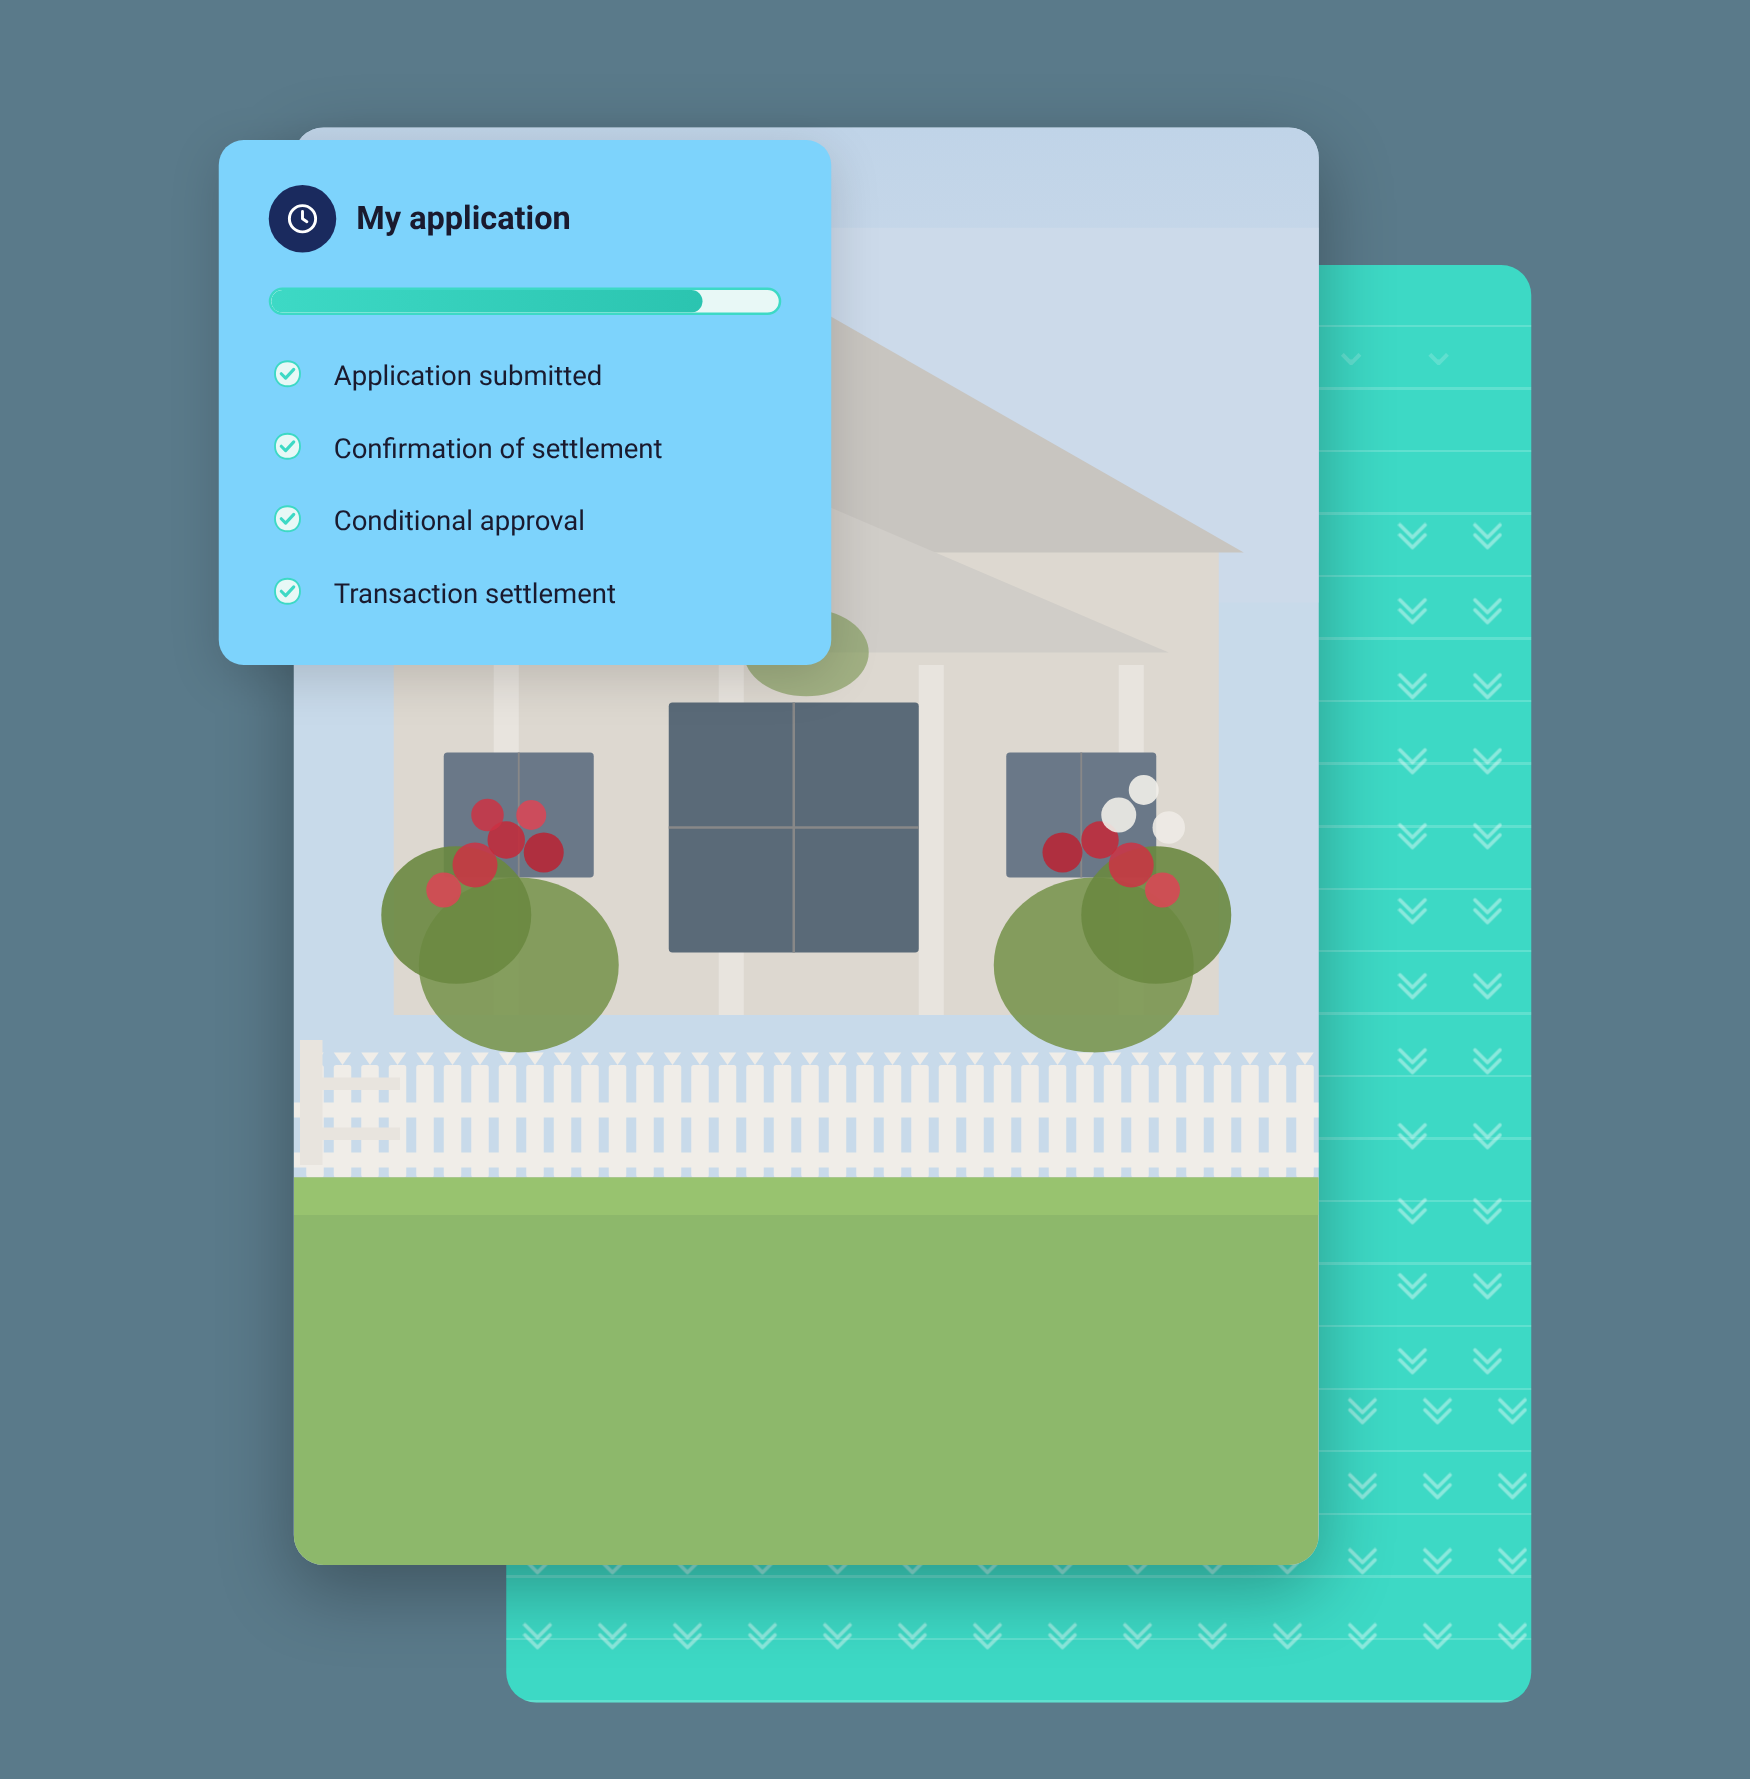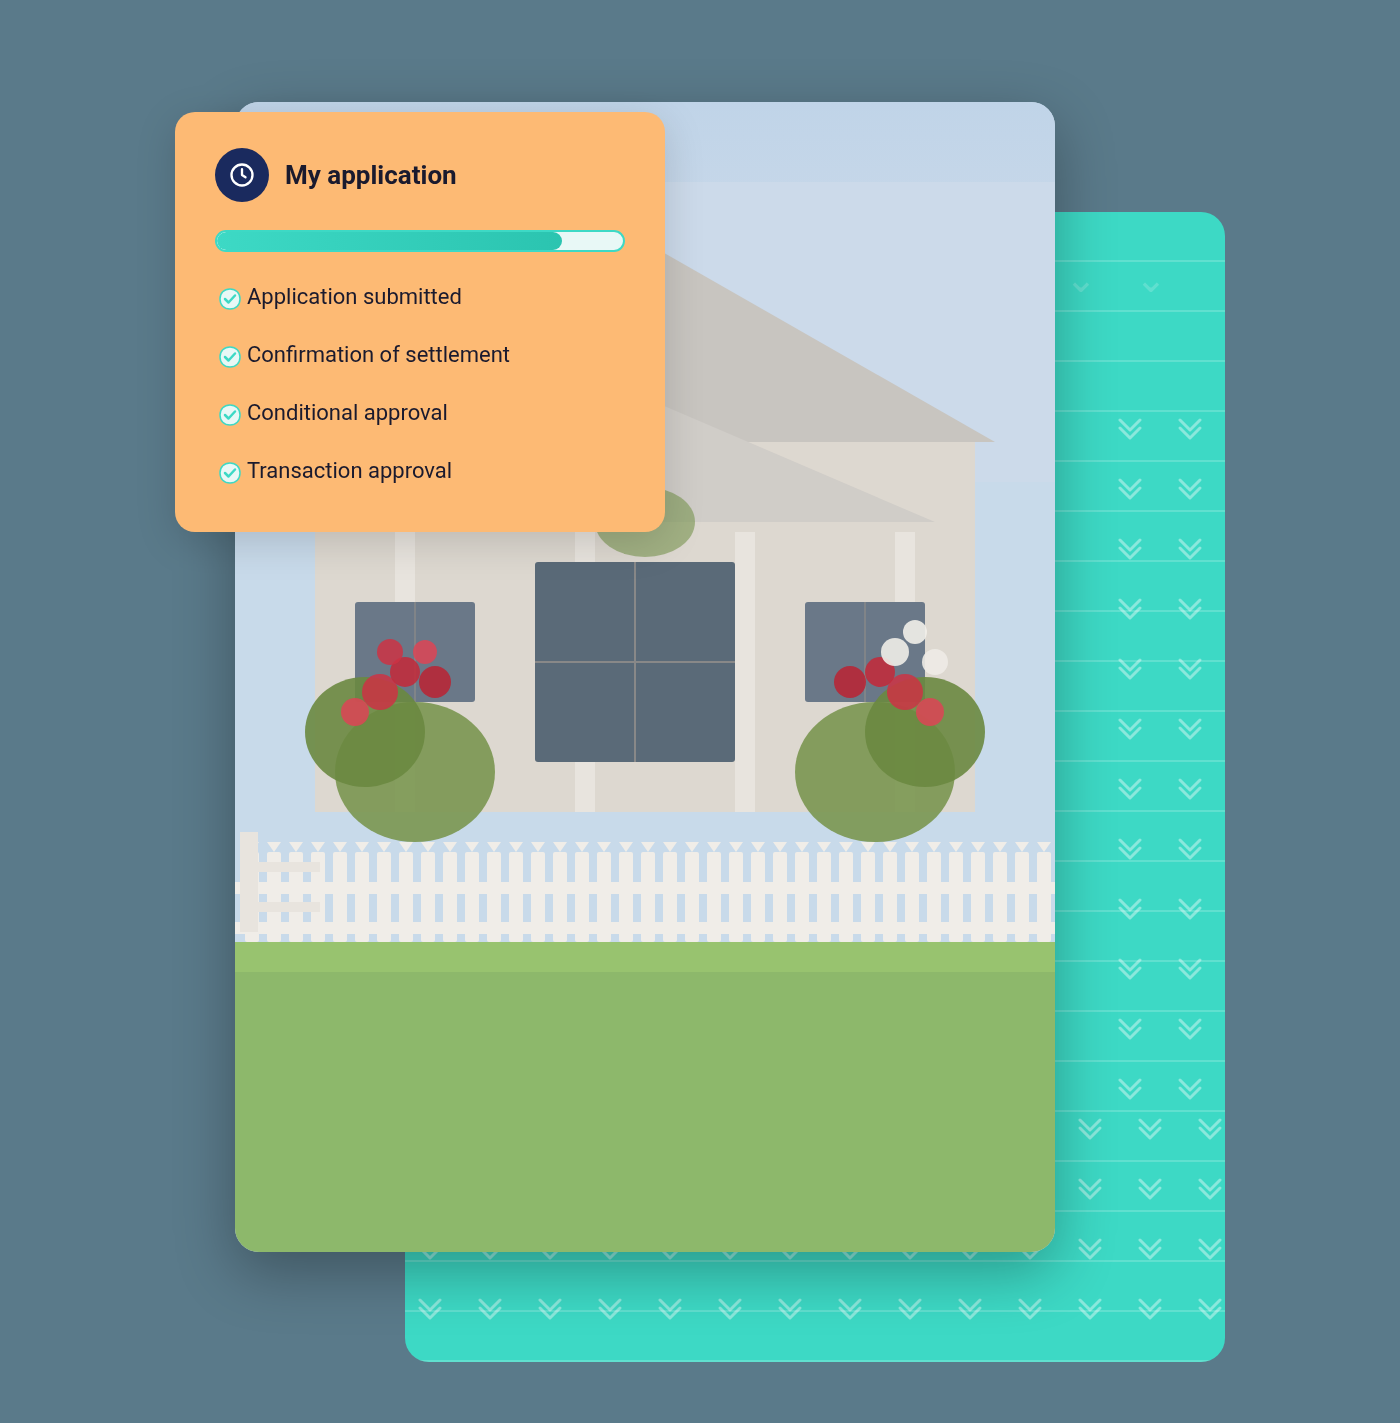--- a/index.html
+++ b/index.html
@@ -65,7 +65,7 @@
       left: 0;
       top: 50px;
       width: 490px;
-      background: #fdba74;
+      background: #7dd3fc;
       border-radius: 20px;
       padding: 36px 40px 44px 40px;
       z-index: 10;

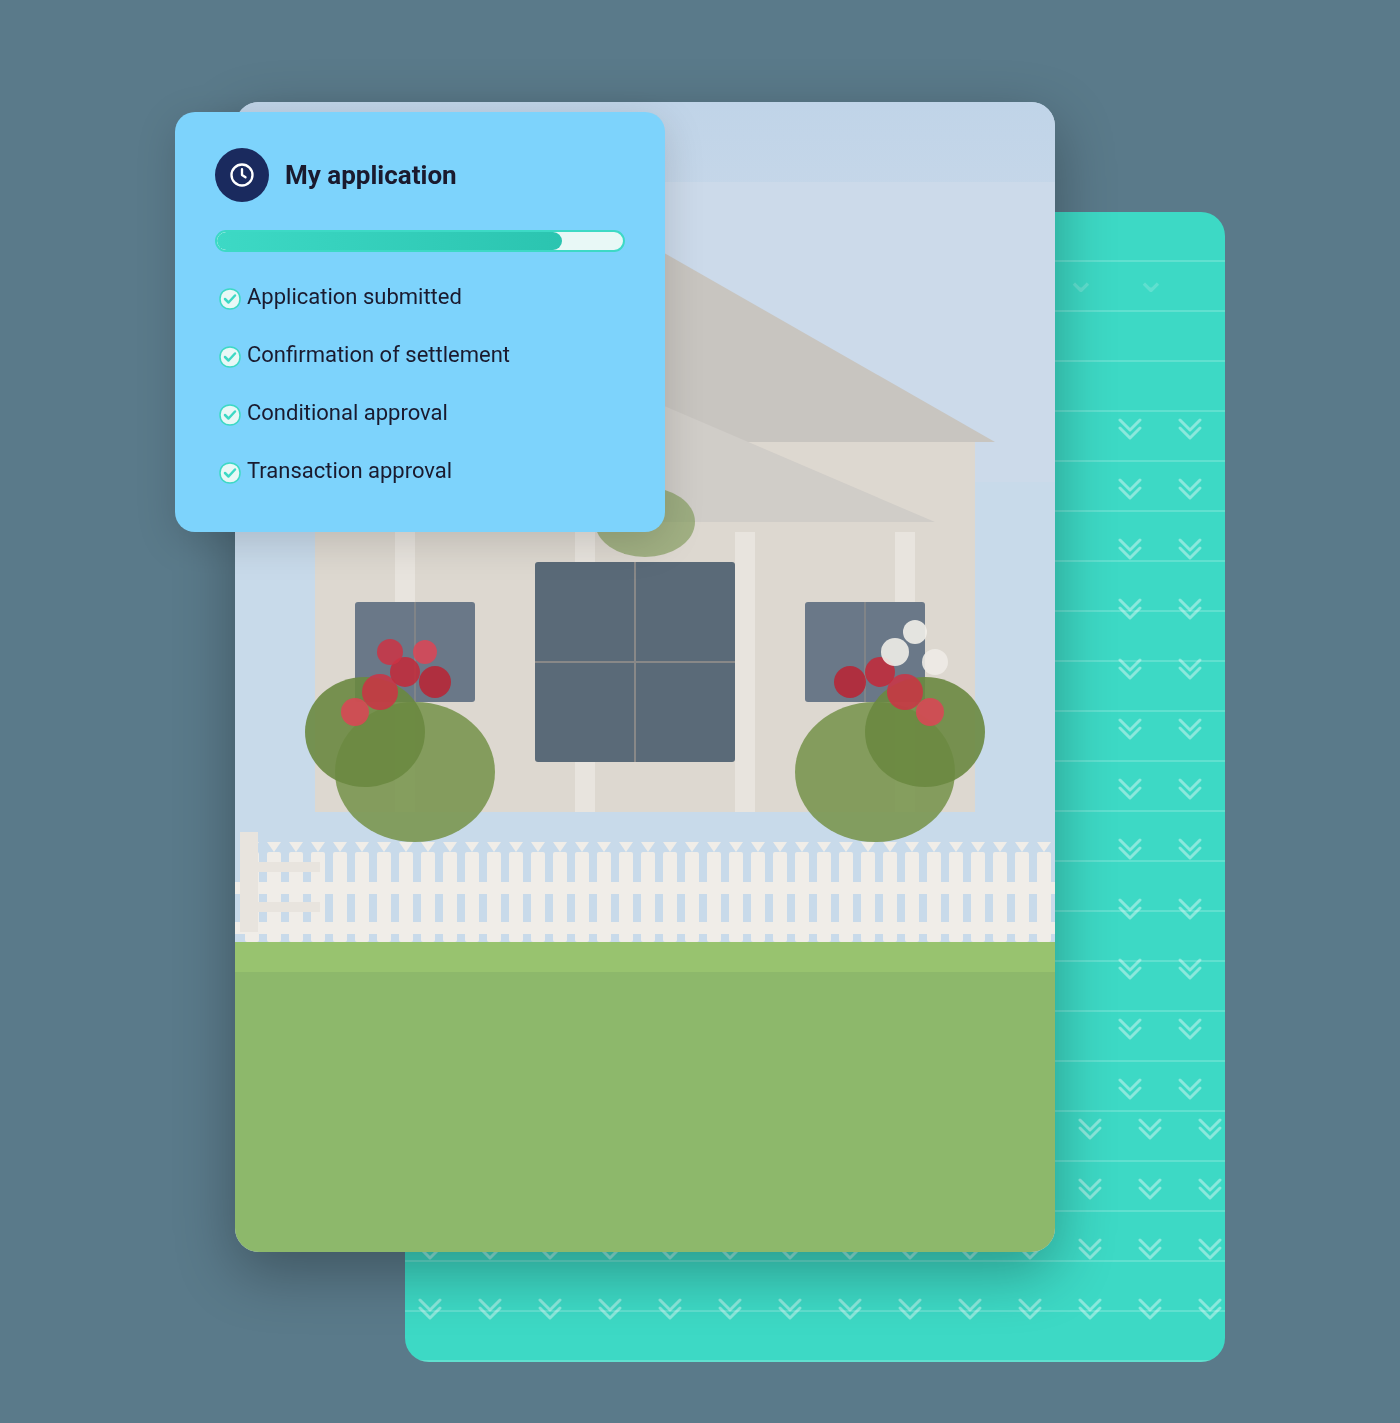--- a/index.html
+++ b/index.html
@@ -130,8 +130,8 @@
 
     .step-item {
       display: flex;
-      align-items: flex-start;
-      gap: 2px;
+      align-items: flex-end;
+      gap: 22px;
     }
 
     .check-icon {

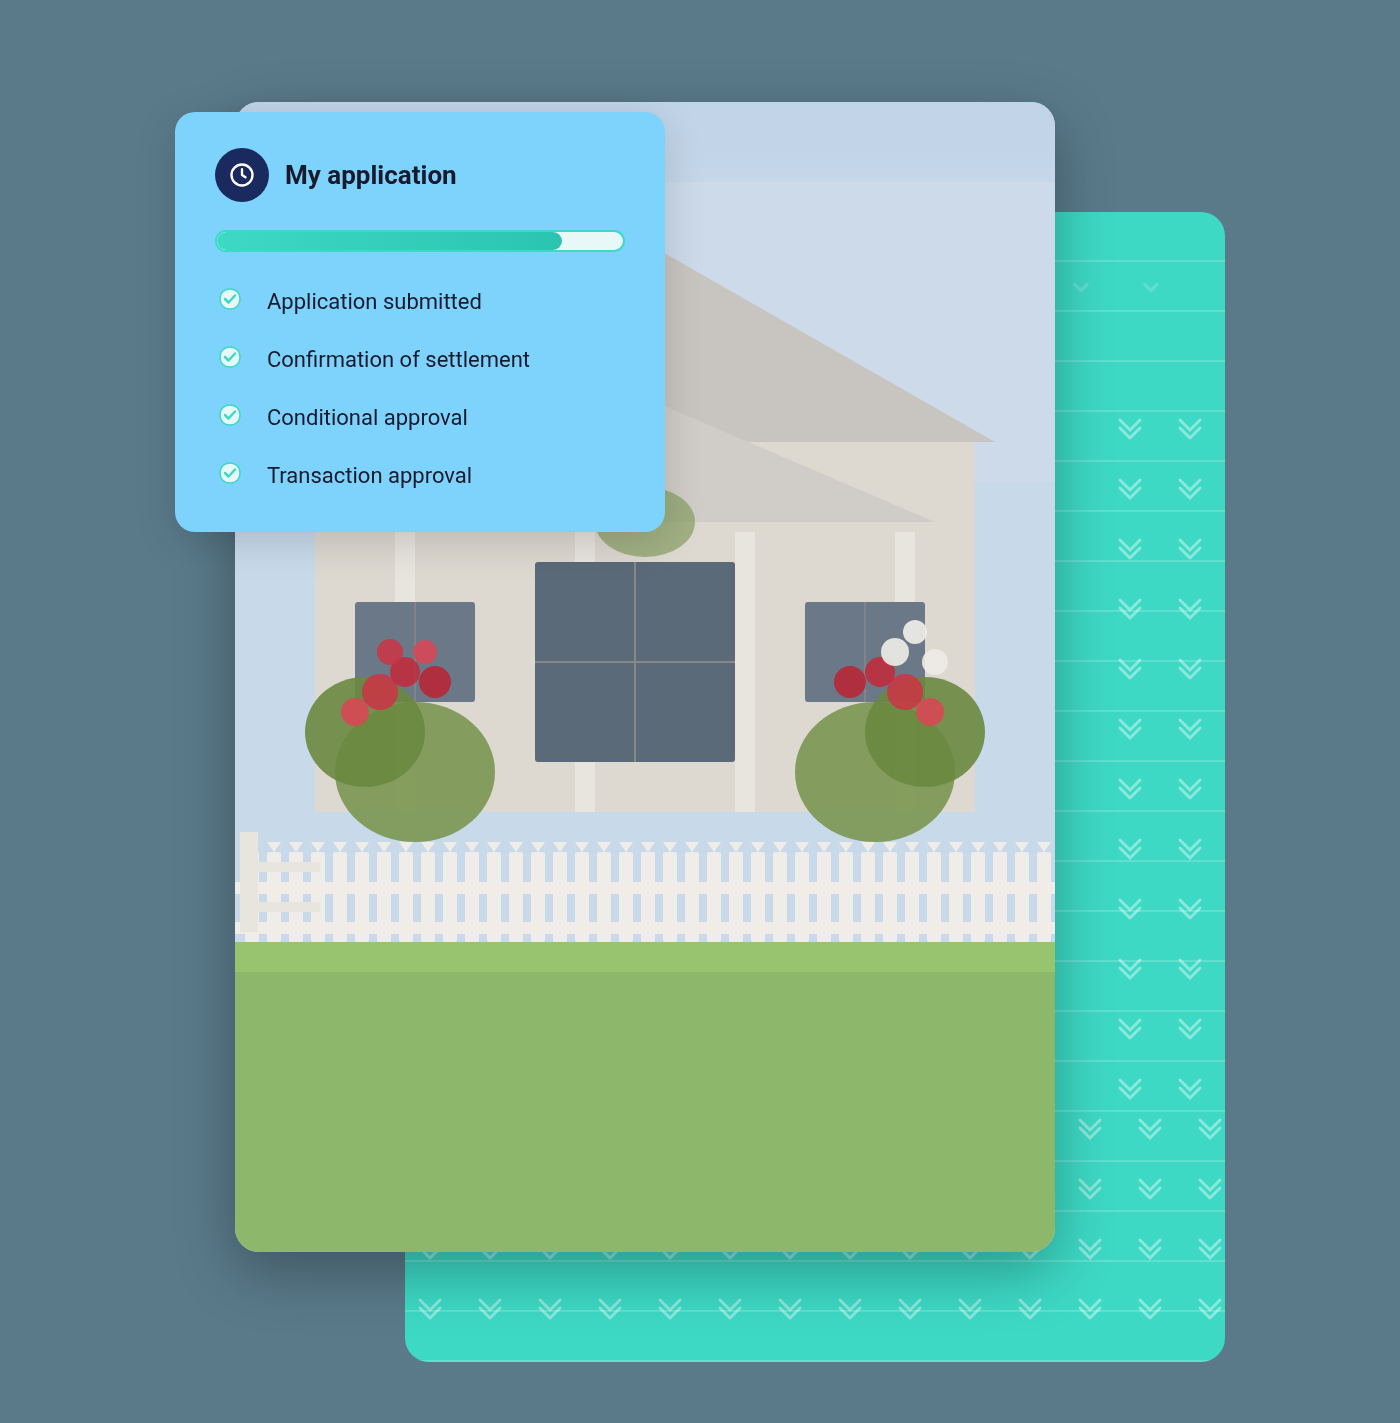--- a/index.html
+++ b/index.html
@@ -498,7 +498,7 @@
             <polyline points="9,14 12.5,17.5 19,10.5" stroke="#3dd9c5" stroke-width="2.5" stroke-linecap="round" stroke-linejoin="round" fill="none"></polyline>
           </svg>
         </div>
-        <span class="step-label">Transaction approval</span>
+        <span class="step-label">Transaction settlement</span>
       </div>
 
     </div>

